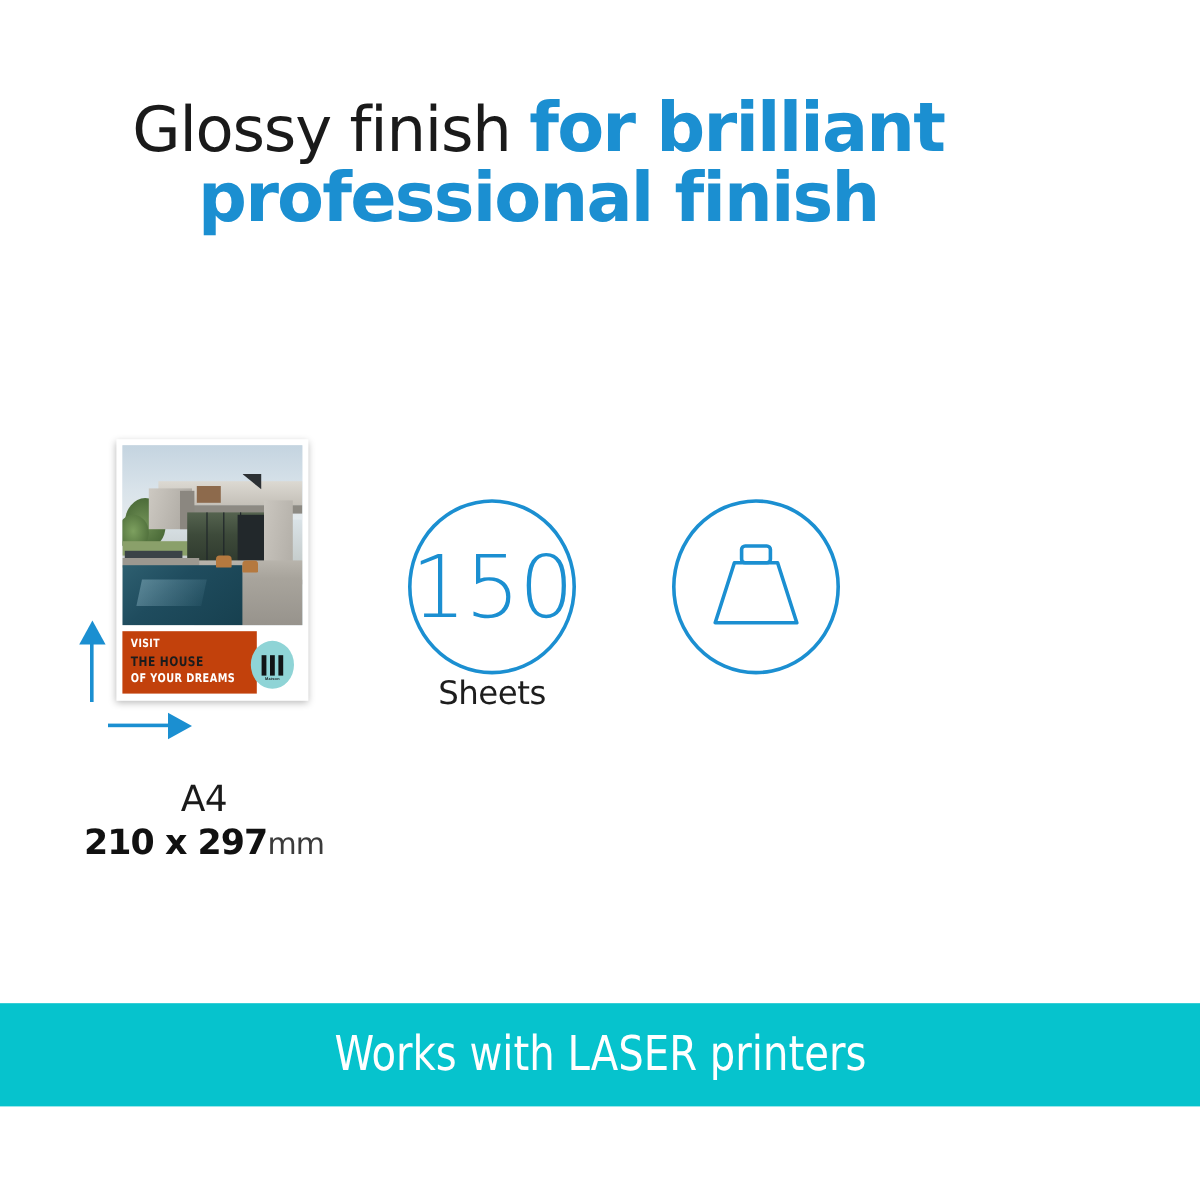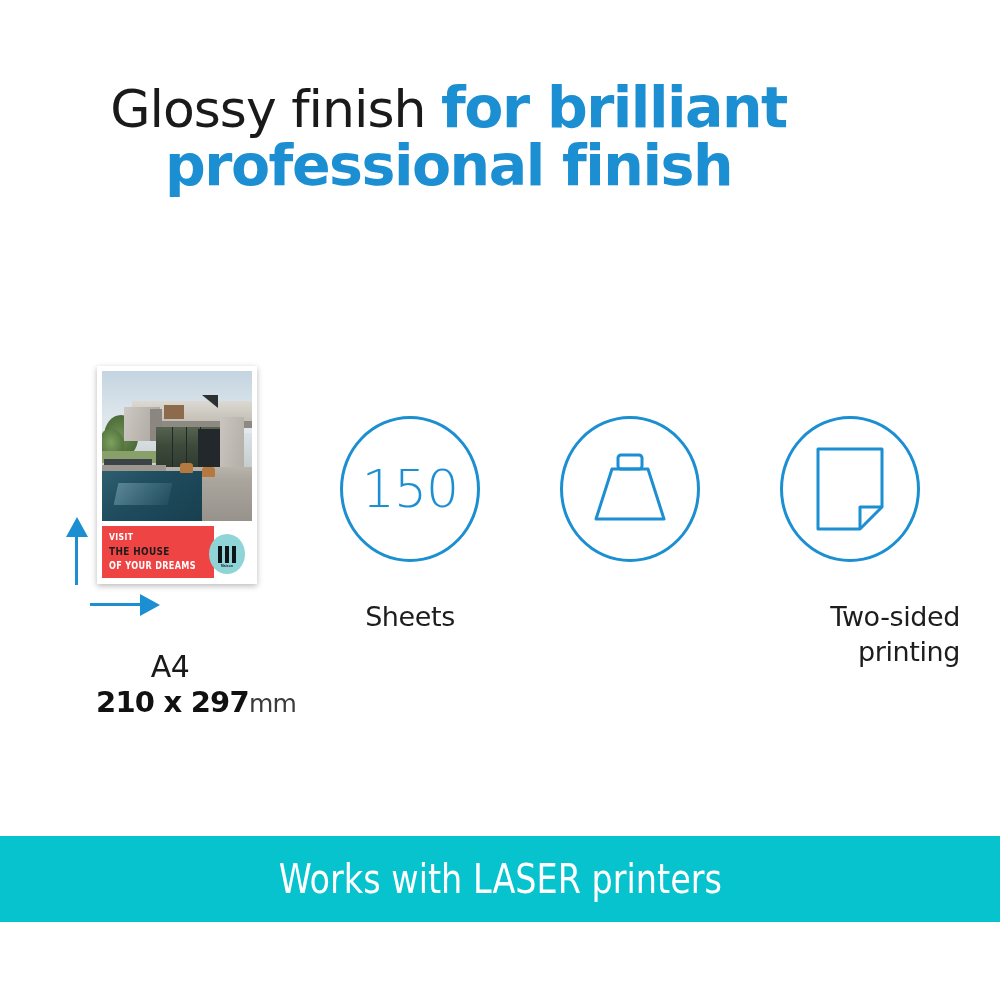--- a/index.html
+++ b/index.html
@@ -324,7 +324,7 @@
   }
   .circle-num {
     font-family: "DejaVu Sans", sans-serif;
-    font-size: 52px;
+    font-size: 72px;
     font-weight: 300;
     color: #1b8fd1;
     letter-spacing: -1px;

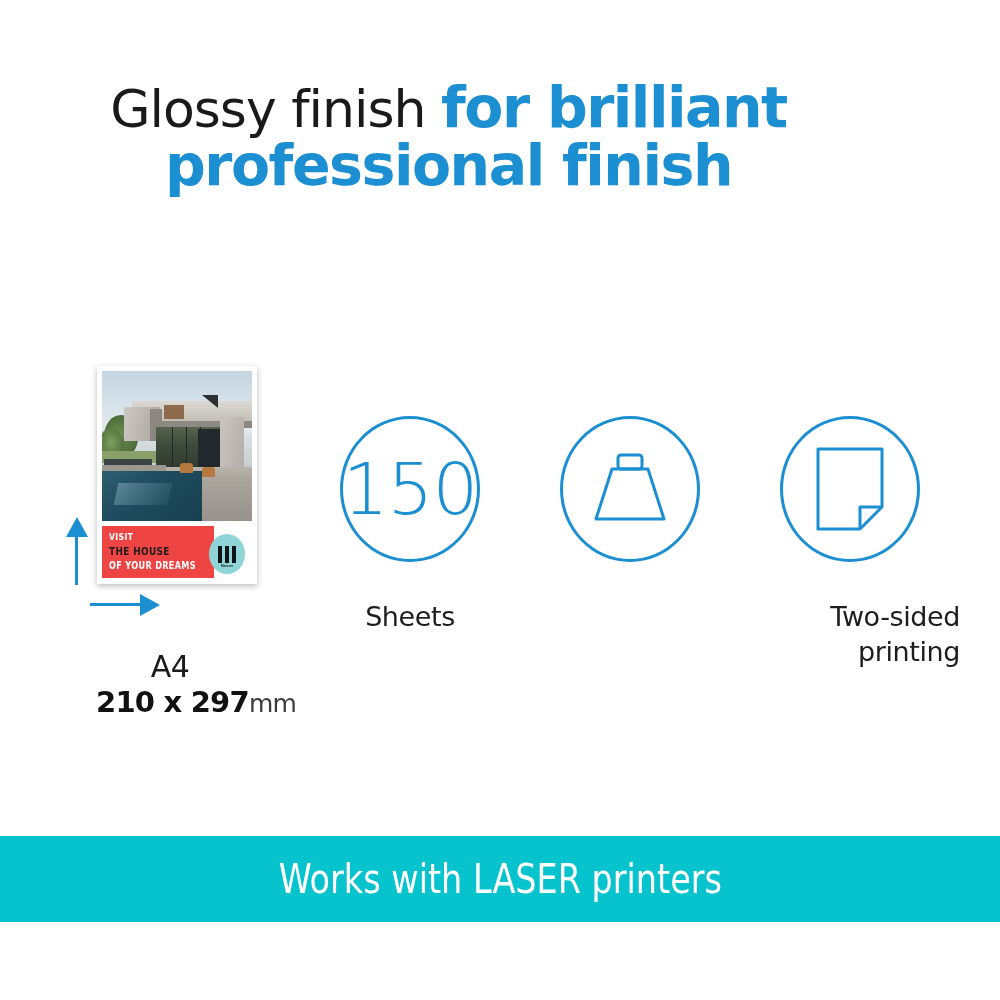--- a/index.html
+++ b/index.html
@@ -178,7 +178,7 @@
     bottom: 6px;
     width: 112px;
     height: 52px;
-    background: #ef4444;
+    background: #c2410c;
   }
   .band-line {
     position: absolute;

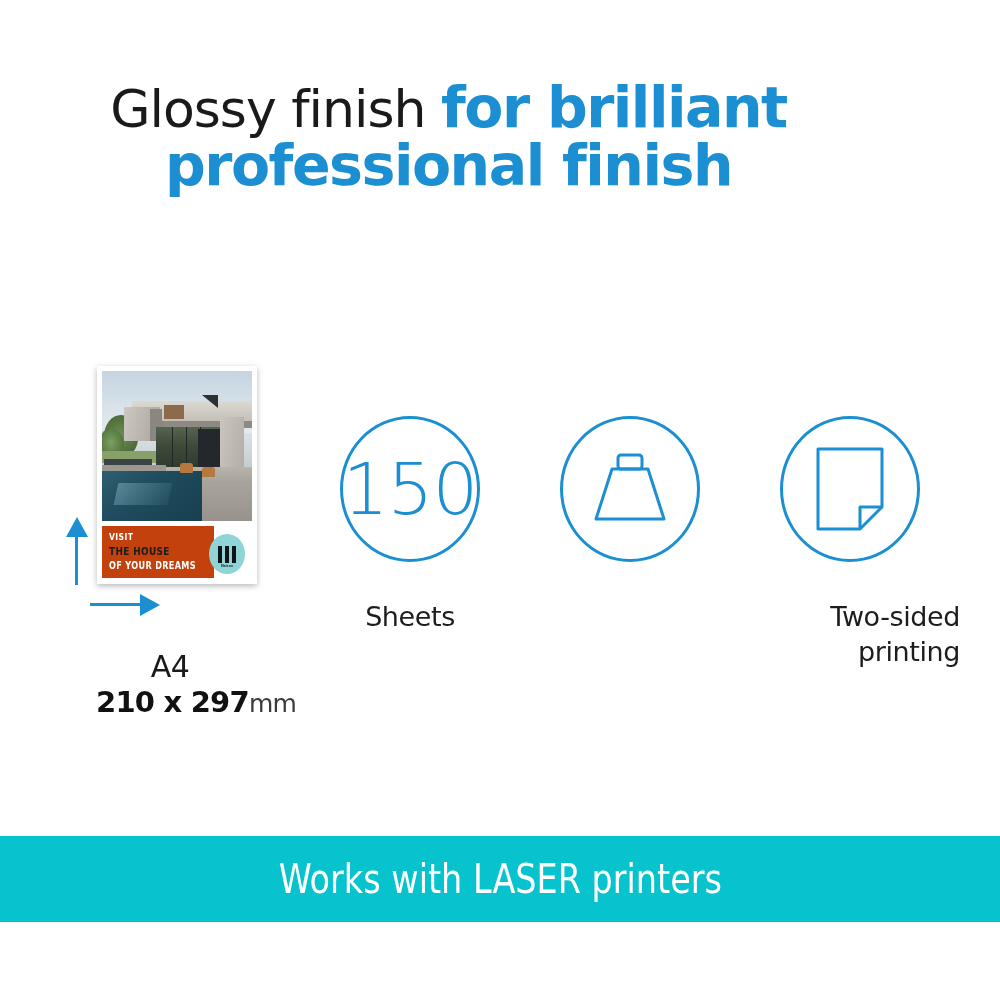--- a/index.html
+++ b/index.html
@@ -331,12 +331,11 @@
     line-height: 1;
   }
   .feat-label {
-    margin-top: 38px;
     font-family: "DejaVu Sans", sans-serif;
     font-size: 27px;
     font-weight: 400;
     color: #1d1d1d;
-    text-align: right;
+    text-align: left;
     line-height: 1.28;
     letter-spacing: -0.4px;
   }

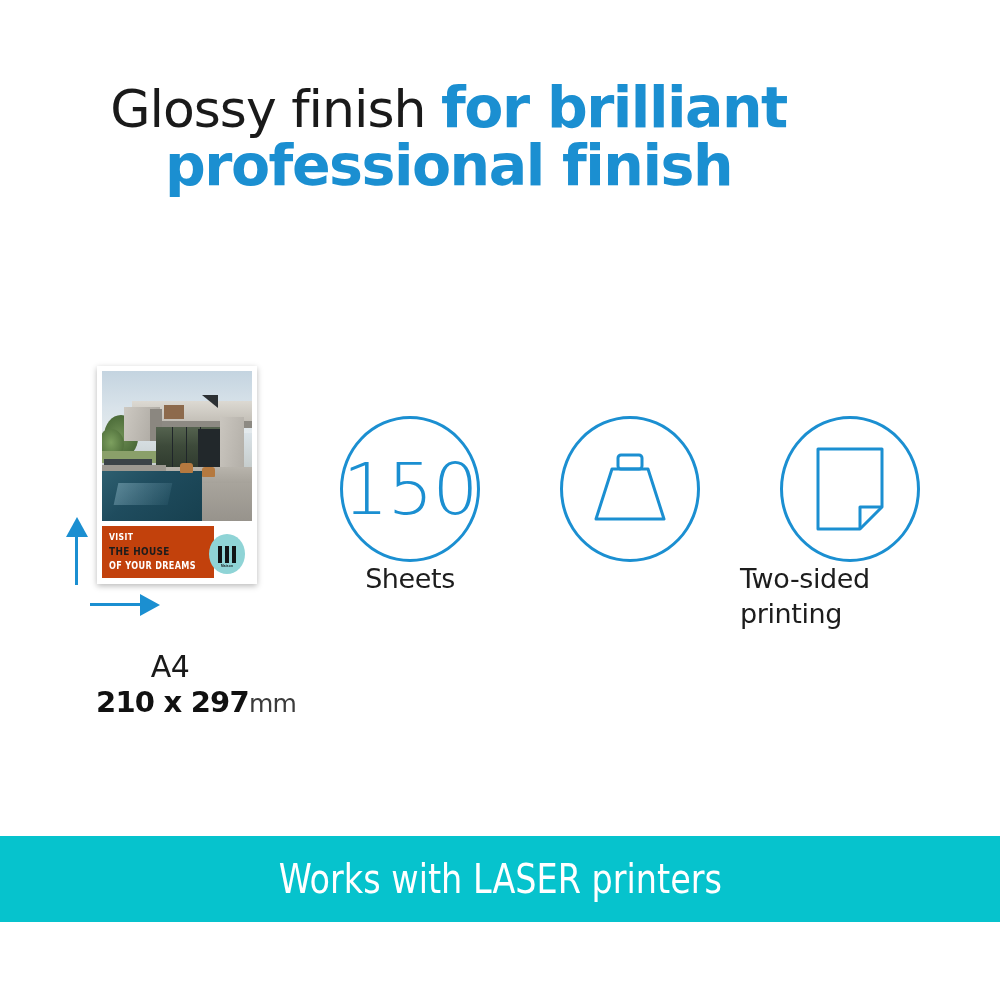--- a/index.html
+++ b/index.html
@@ -453,15 +453,6 @@
     </div>
   </div>
 
-  <div class="feature">
-    <div class="circle">
-      <svg width="76" height="88" viewBox="0 0 76 88">
-        <path d="M6 4 H70 V62 L48 84 H6 Z" fill="none" stroke="#1b8fd1" stroke-width="3" stroke-linejoin="round"></path>
-        <path d="M70 62 H48 V84" fill="none" stroke="#1b8fd1" stroke-width="3" stroke-linejoin="round"></path>
-      </svg>
-    </div>
-    <div class="feat-label">Two-sided printing</div>
-  </div>
 
 </div>
 

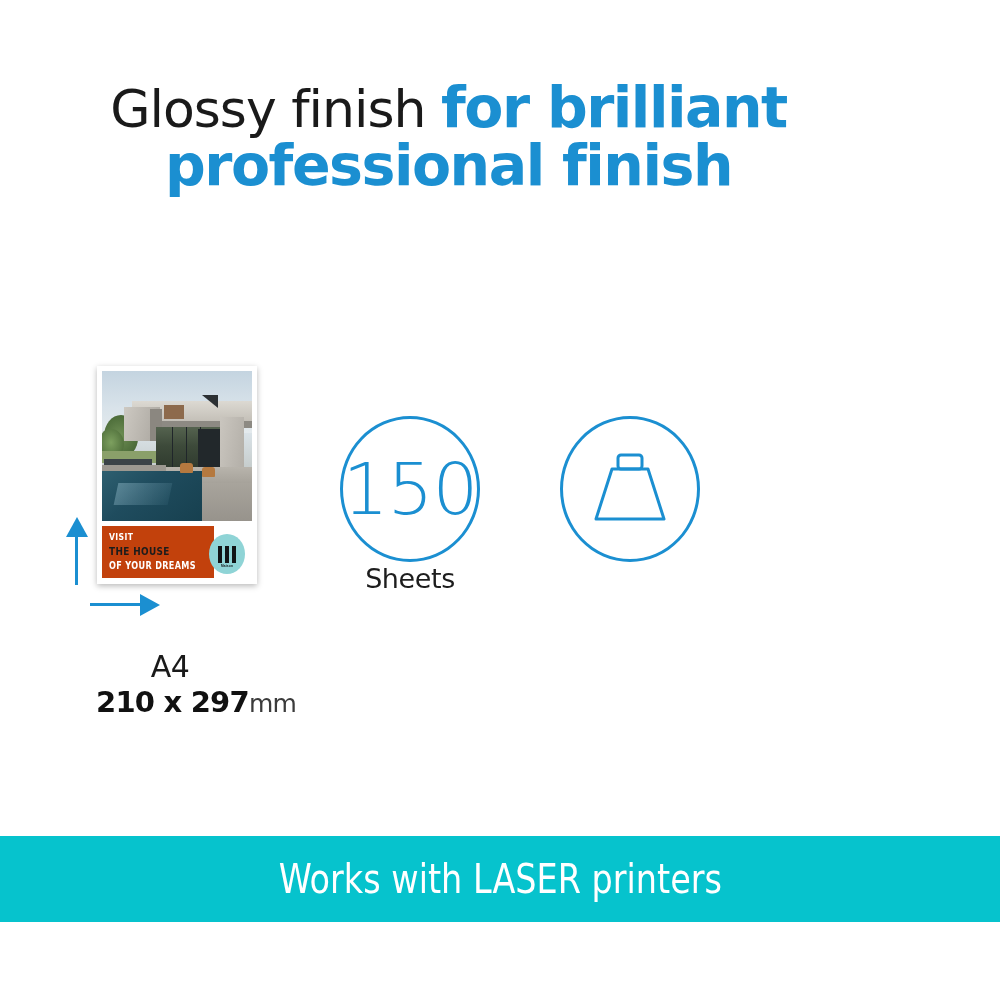--- a/index.html
+++ b/index.html
@@ -290,7 +290,6 @@
     line-height: 1.2;
     letter-spacing: -0.8px;
     white-space: nowrap;
-    text-align: right;
   }
   .size-dims .unit {
     font-weight: 400;

